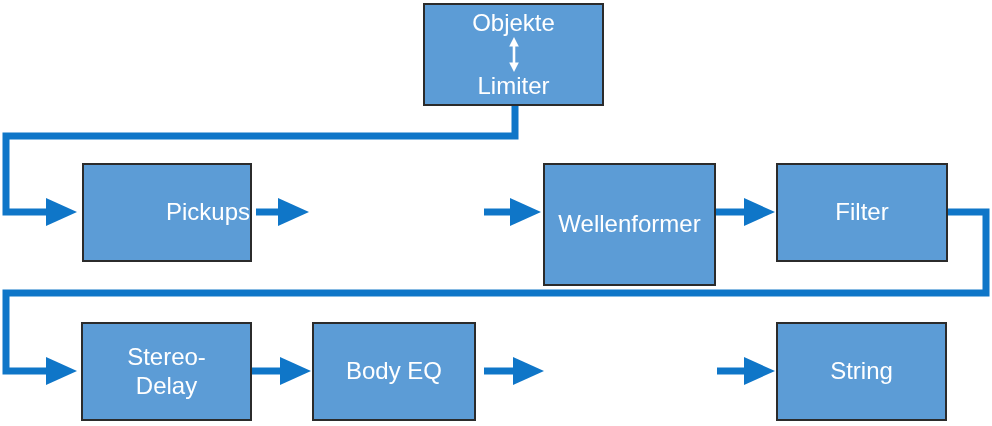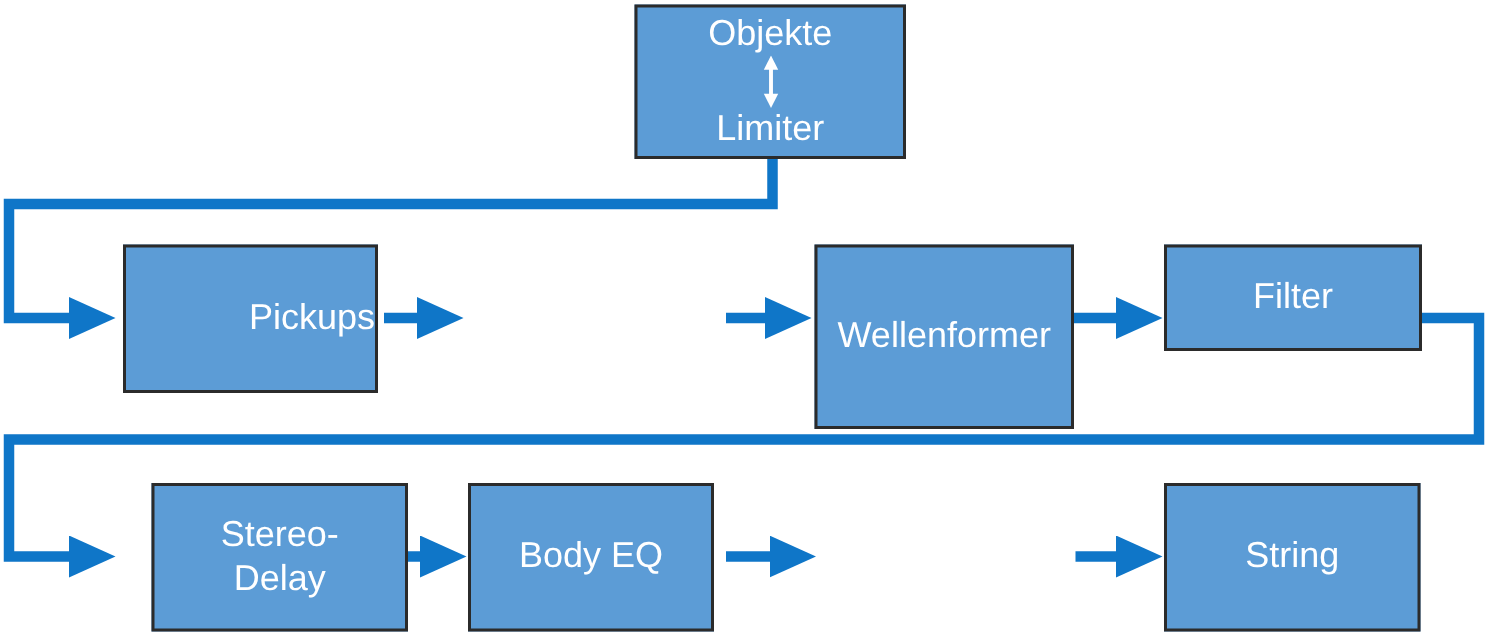--- a/index.html
+++ b/index.html
@@ -98,7 +98,7 @@
     <span class="node-label">Wellenformer</span>
   </div>
 
-  <div class="node" style="left:776px; top:163px; width:172px; height:71px;">
+  <div class="node" style="left:776px; top:163px; width:172px; height:99px;">
     <span class="node-label">Filter</span>
   </div>
 

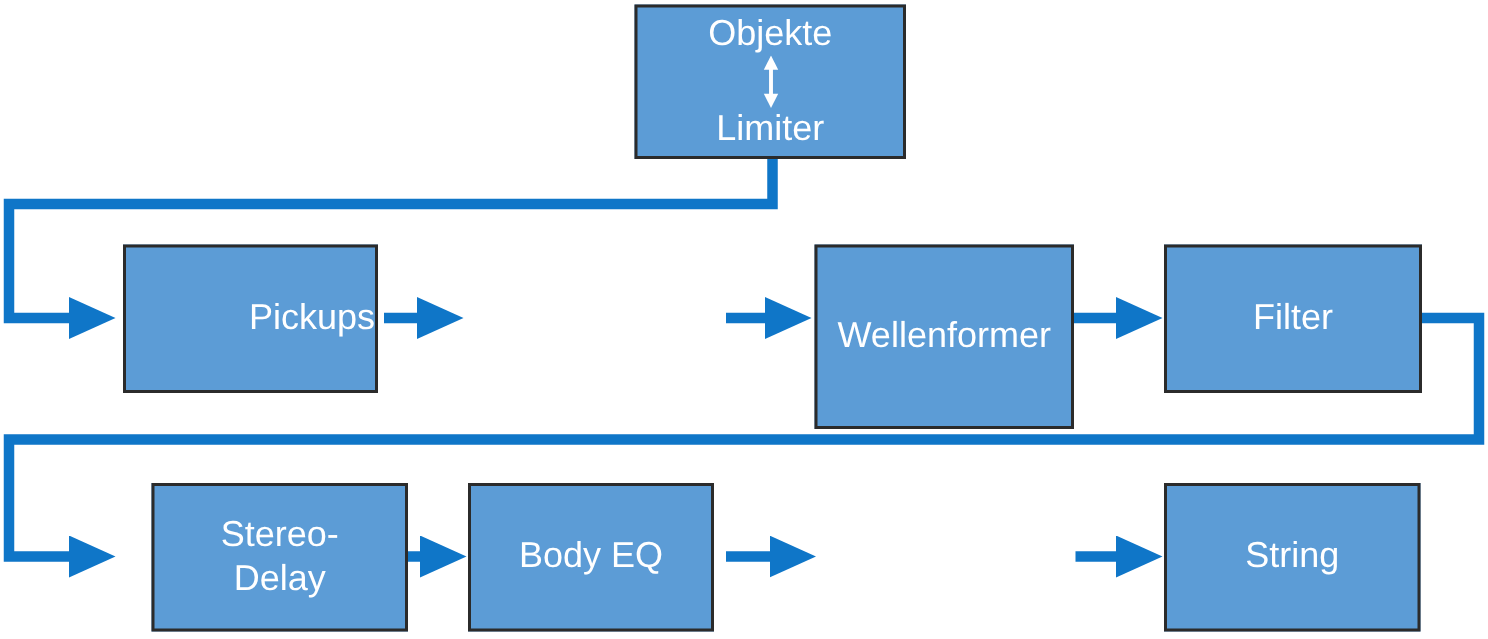--- a/index.html
+++ b/index.html
@@ -102,7 +102,7 @@
     <span class="node-label">Filter</span>
   </div>
 
-  <div class="node" style="left:81px; top:322px; width:171px; height:99px;margin-left:20px;">
+  <div class="node" style="left:81px; top:322px; width:171px; height:99px;">
     <span class="node-label">Stereo-
 Delay</span>
   </div>

